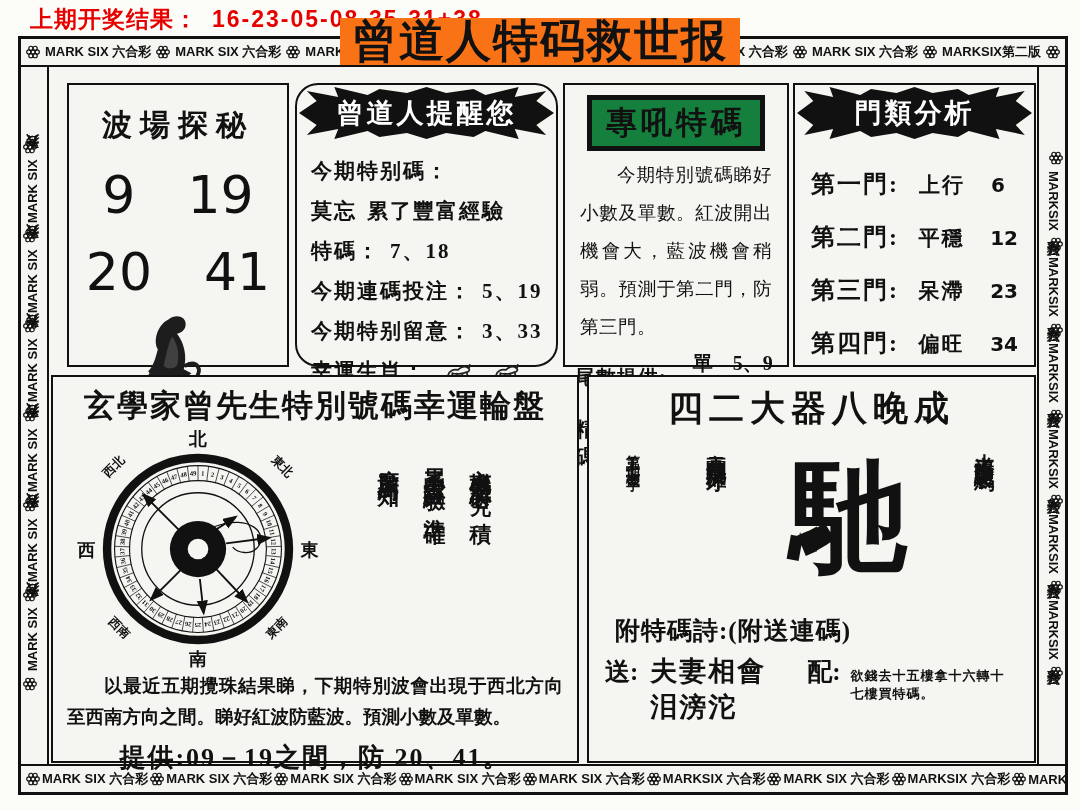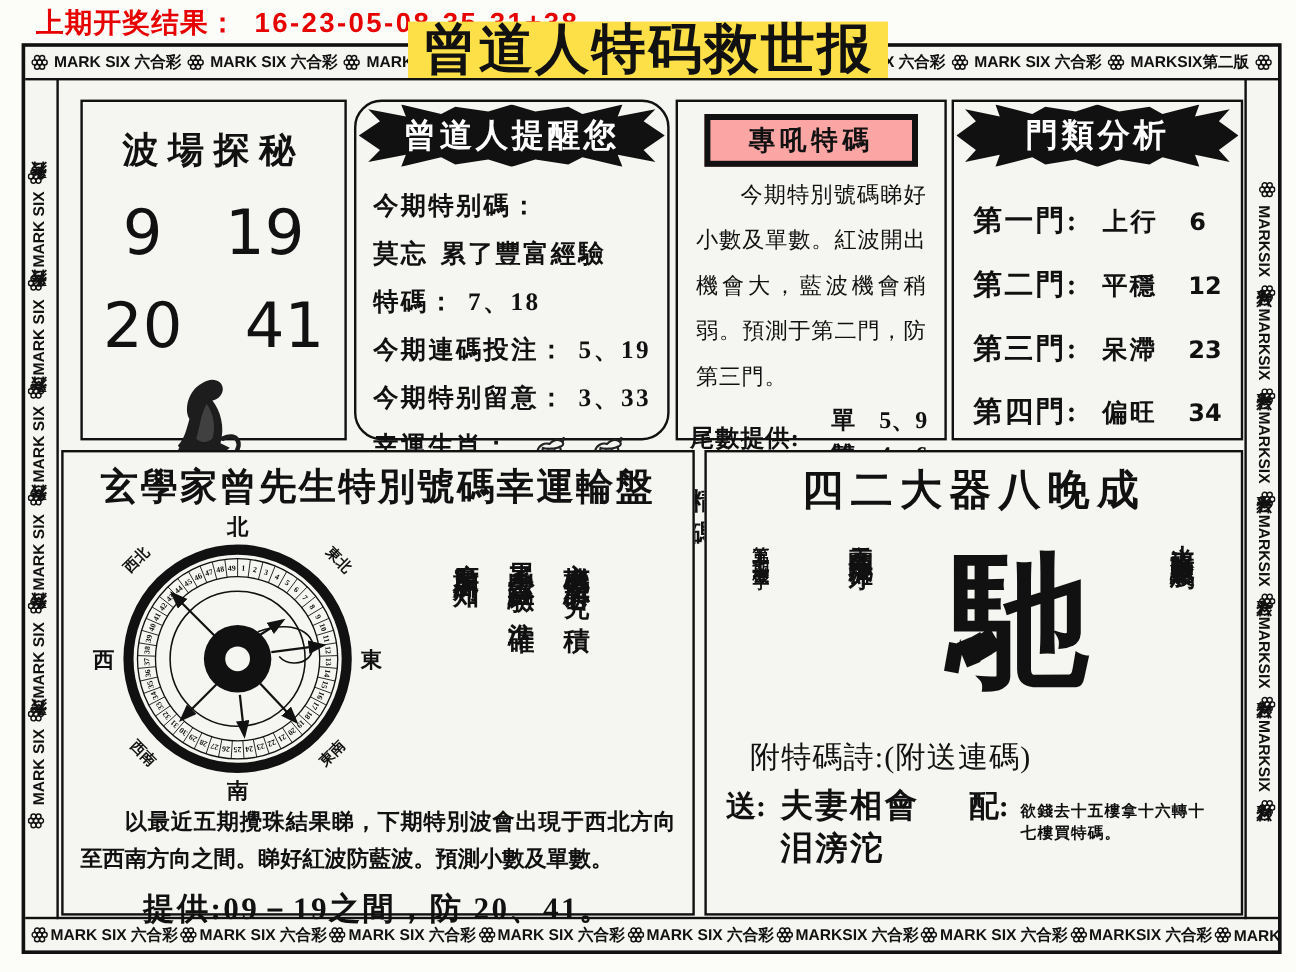--- a/index.html
+++ b/index.html
@@ -29,7 +29,7 @@
   .vflow .flower{margin:6px 0;}
   
   .main-title{position:absolute;left:540px;top:18px;transform:translateX(-50%);z-index:6;
-              font-size:45px;font-weight:900;letter-spacing:2px;background:#fde047;
+              font-size:45px;font-weight:900;letter-spacing:2px;background:#f97316;
               padding:0 12px;line-height:1.05;white-space:nowrap;}
   
   .content{position:absolute;left:29px;top:29px;right:29px;bottom:29px;}

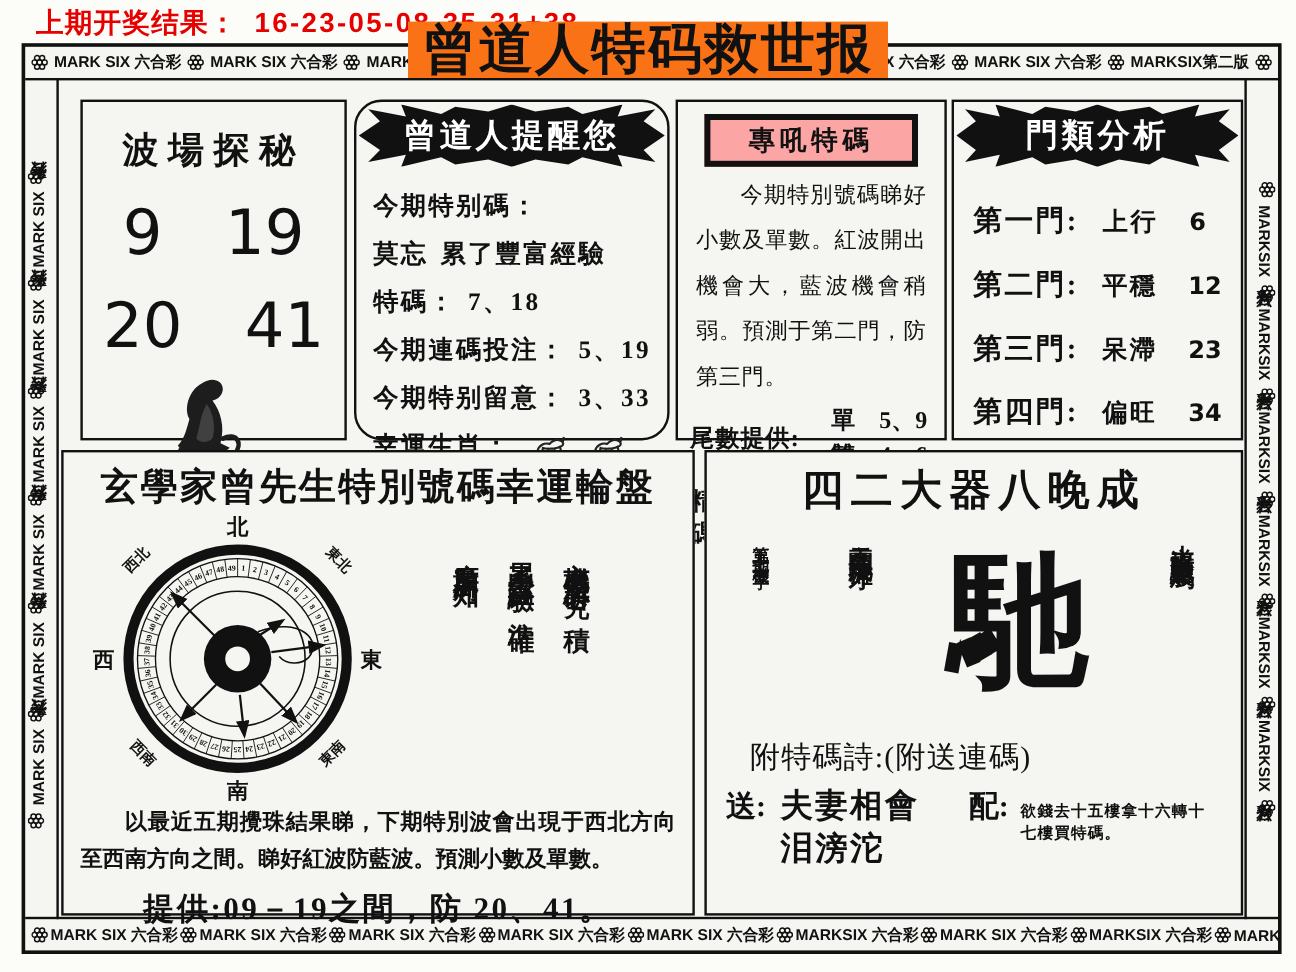--- a/index.html
+++ b/index.html
@@ -56,7 +56,7 @@
   
   #box-special{left:513px;top:15px;width:226px;height:284px;}
   .special-titlebox{width:168px;margin:10px auto 4px auto;border:5px solid #111;text-align:center;
-                    font-size:22px;font-weight:900;letter-spacing:4px;padding:2px 0;background:#fca5a5;}
+                    font-size:31px;font-weight:900;letter-spacing:4px;padding:2px 0;background:#15803d;}
   .special-par{padding:2px 15px 0 15px;font-size:18.5px;line-height:2.05;text-align:justify;
                text-indent:2em;letter-spacing:0.5px;}
   .tail-row{display:flex;align-items:center;padding:2px 10px 0 10px;}

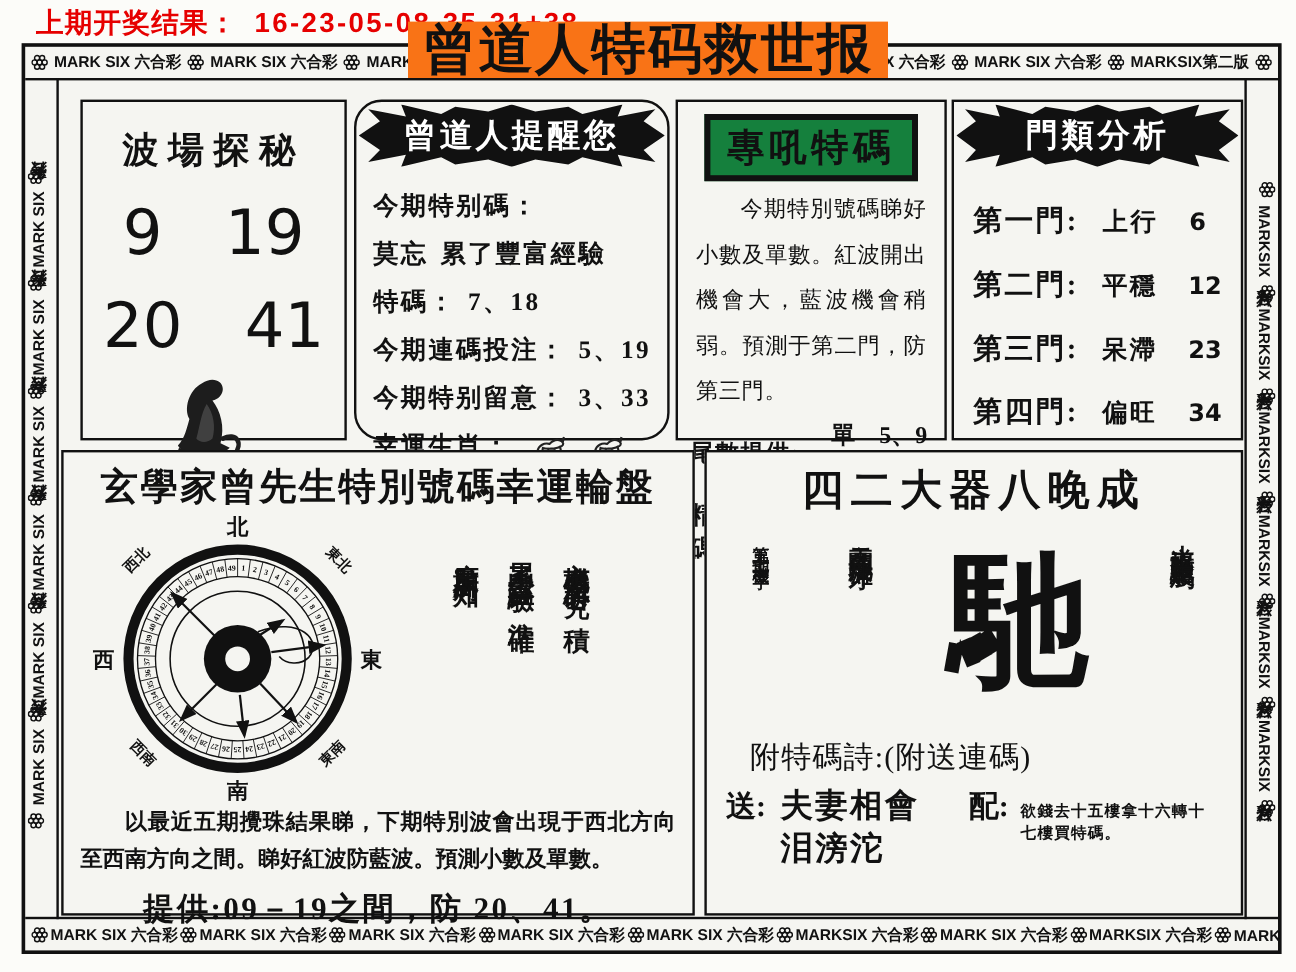--- a/index.html
+++ b/index.html
@@ -92,7 +92,7 @@
   .pcol-mid{font-size:20px;font-weight:bold;line-height:1.5;}
   .pcol-big{font-size:120px;font-weight:900;line-height:160px;writing-mode:horizontal-tb;}
   .pcol-right{font-size:20px;font-weight:bold;line-height:1.5;}
-  .poem-sub{font-size:25px;font-weight:normal;padding-left:36px;margin-top:4px;letter-spacing:1px;}
+  .poem-sub{font-size:25px;font-weight:bold;padding-left:26px;margin-top:4px;letter-spacing:1px;}
   .poem-lines{margin-top:2px;text-align:center;}
   .poem-line{font-size:21.5px;font-weight:bold;line-height:1.42;letter-spacing:2px;}
   .poem-bottom{display:flex;align-items:baseline;padding:6px 16px 0 16px;}

